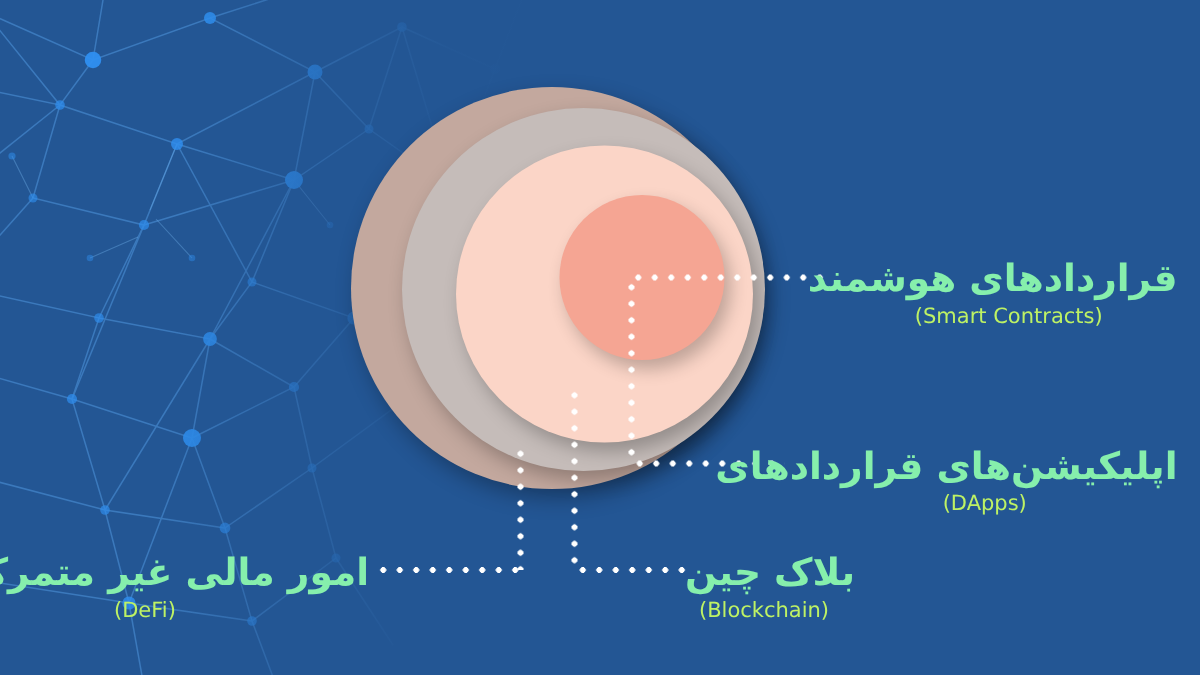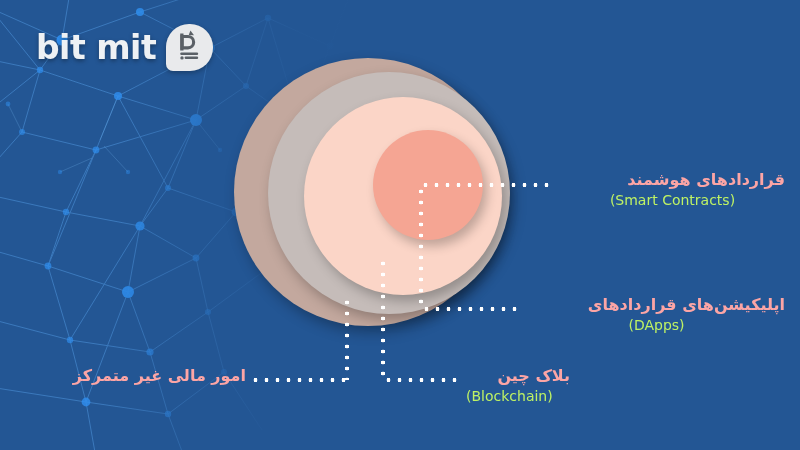--- a/index.html
+++ b/index.html
@@ -163,22 +163,6 @@
   </svg>
   <div id="bg-fade"></div>
 
-  <div id="logo">
-    <div id="logo-mark">
-      <svg width="47" height="47" viewBox="0 0 47 47">
-        <g fill="#5b6066">
-          <path d="M14.5,11 h7.5 a7.2,7.2 0 0 1 0,14.4 h-7.5 z
-                   M17.7,14.1 v8.2 h4.3 a4.1,4.1 0 0 0 0,-8.2 z"></path>
-          <rect x="14.2" y="9.5" width="3.3" height="17"></rect>
-          <rect x="14.2" y="28.4" width="18" height="2.5" rx="1.25"></rect>
-          <rect x="18.6" y="32.6" width="13.6" height="2.5" rx="1.25"></rect>
-          <circle cx="16" cy="33.9" r="1.7"></circle>
-          <path d="M24.4,6.6 l3.6,4.6 l-5.2,-0.2 z"></path>
-        </g>
-      </svg>
-    </div>
-    <div id="logo-text">bit mit</div>
-  </div>
 
   <div class="ring" id="ring-defi"></div>
   <div class="ring" id="ring-blockchain"></div>

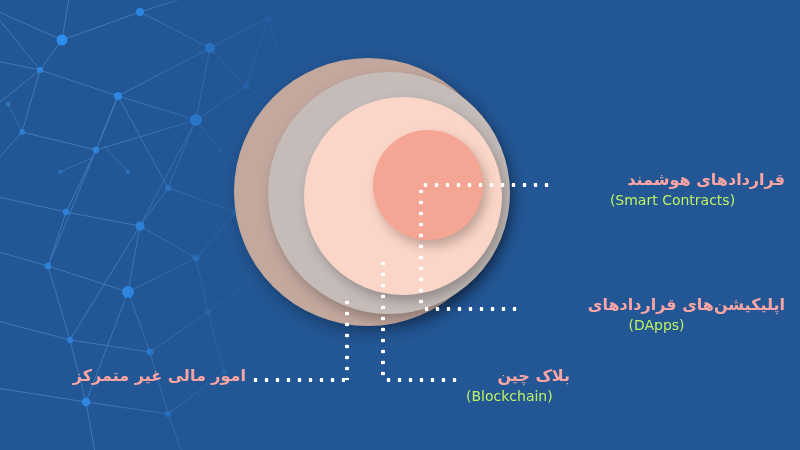--- a/index.html
+++ b/index.html
@@ -61,7 +61,7 @@
   
   .label{position:absolute;direction:rtl;}
   .label .fa{
-    color:#fca5a5;font-size:16px;font-weight:bold;white-space:nowrap;line-height:1.25;
+    color:#86efac;font-size:25px;font-weight:bold;white-space:nowrap;line-height:1.25;
     font-family:"DejaVu Sans","Liberation Sans",sans-serif;
   }
   .label .en{

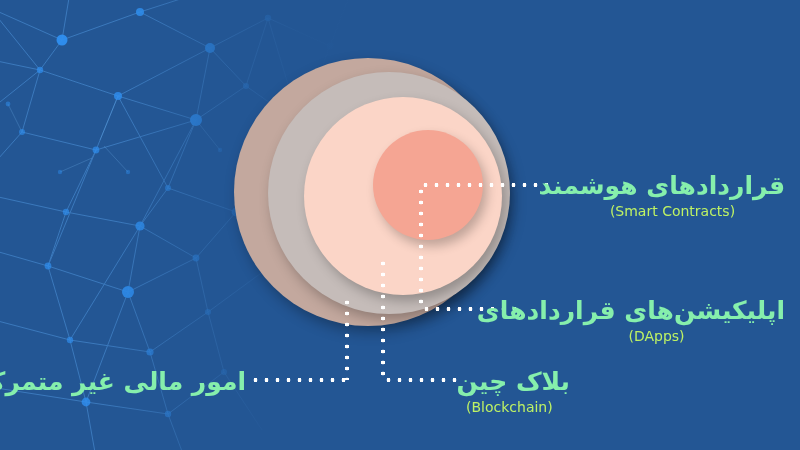--- a/index.html
+++ b/index.html
@@ -197,6 +197,7 @@
 
   <div class="label align-center" style="left:76px;top:366px;width:170px;">
     <div class="fa">امور مالی غیر متمرکز</div>
+    <div class="en">(DeFi)</div>
   </div>
 
 </div>

